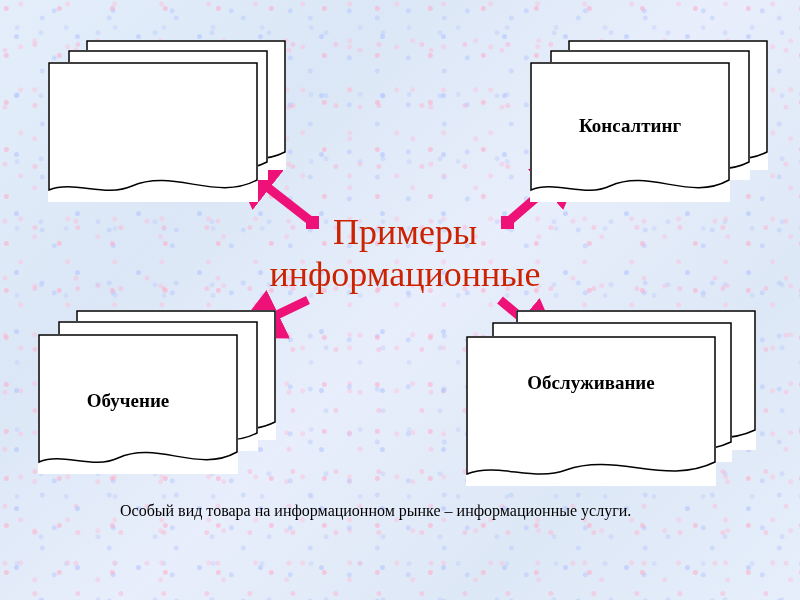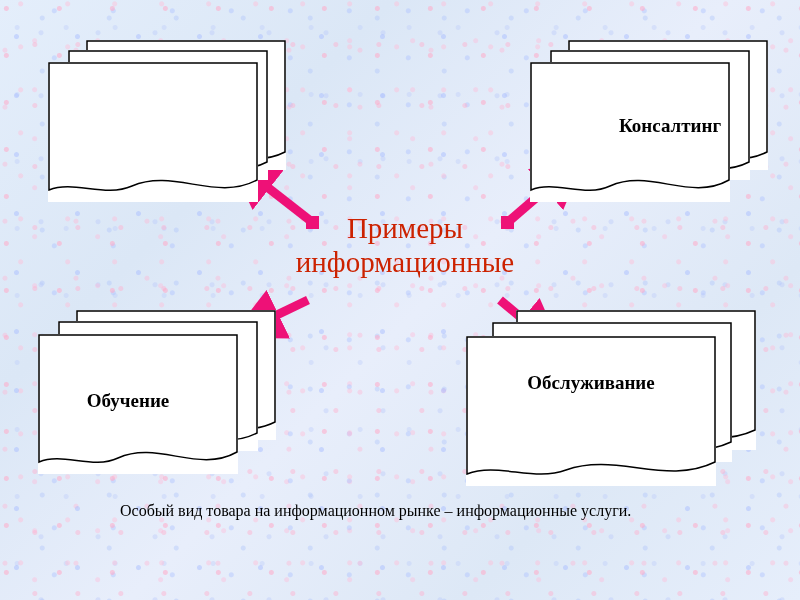--- a/index.html
+++ b/index.html
@@ -150,7 +150,7 @@
         <path d="M1,1 H199 V118 C160,140 120,106 80,124 C55,136 25,118 1,128 Z" fill="#ffffff" stroke="#000000" stroke-width="1.5"></path>
       </svg>
     </div>
-    <div class="label" style="left:0; top:75px; width:200px;padding-left:40px;">
+    <div class="label" style="left:0; top:75px; width:200px;">
       <div>Консалтинг</div>
     </div>
   </div>

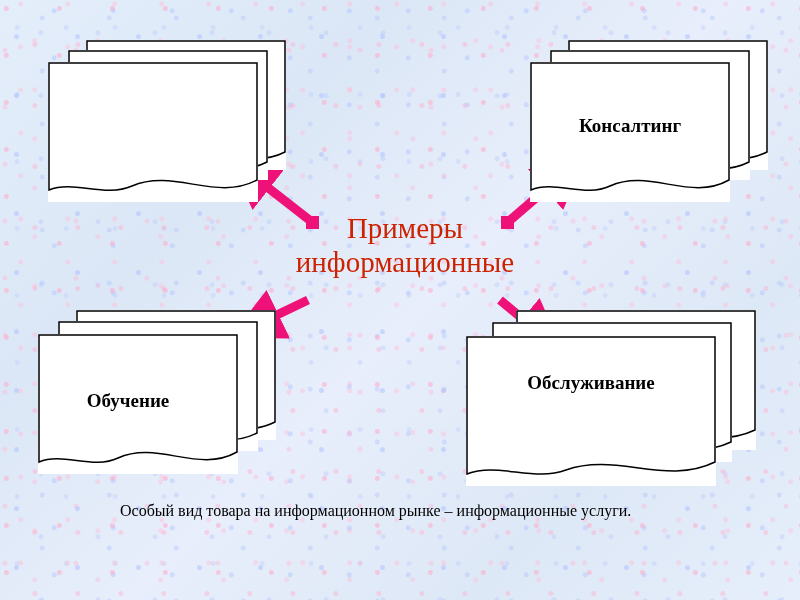--- a/index.html
+++ b/index.html
@@ -63,7 +63,7 @@
     width: 320px;
     text-align: center;
     color: #cc2200;
-    font-size: 29px;
+    font-size: 36px;
     line-height: 1.16;
     font-family: "Liberation Serif", serif;
     z-index: 6;

